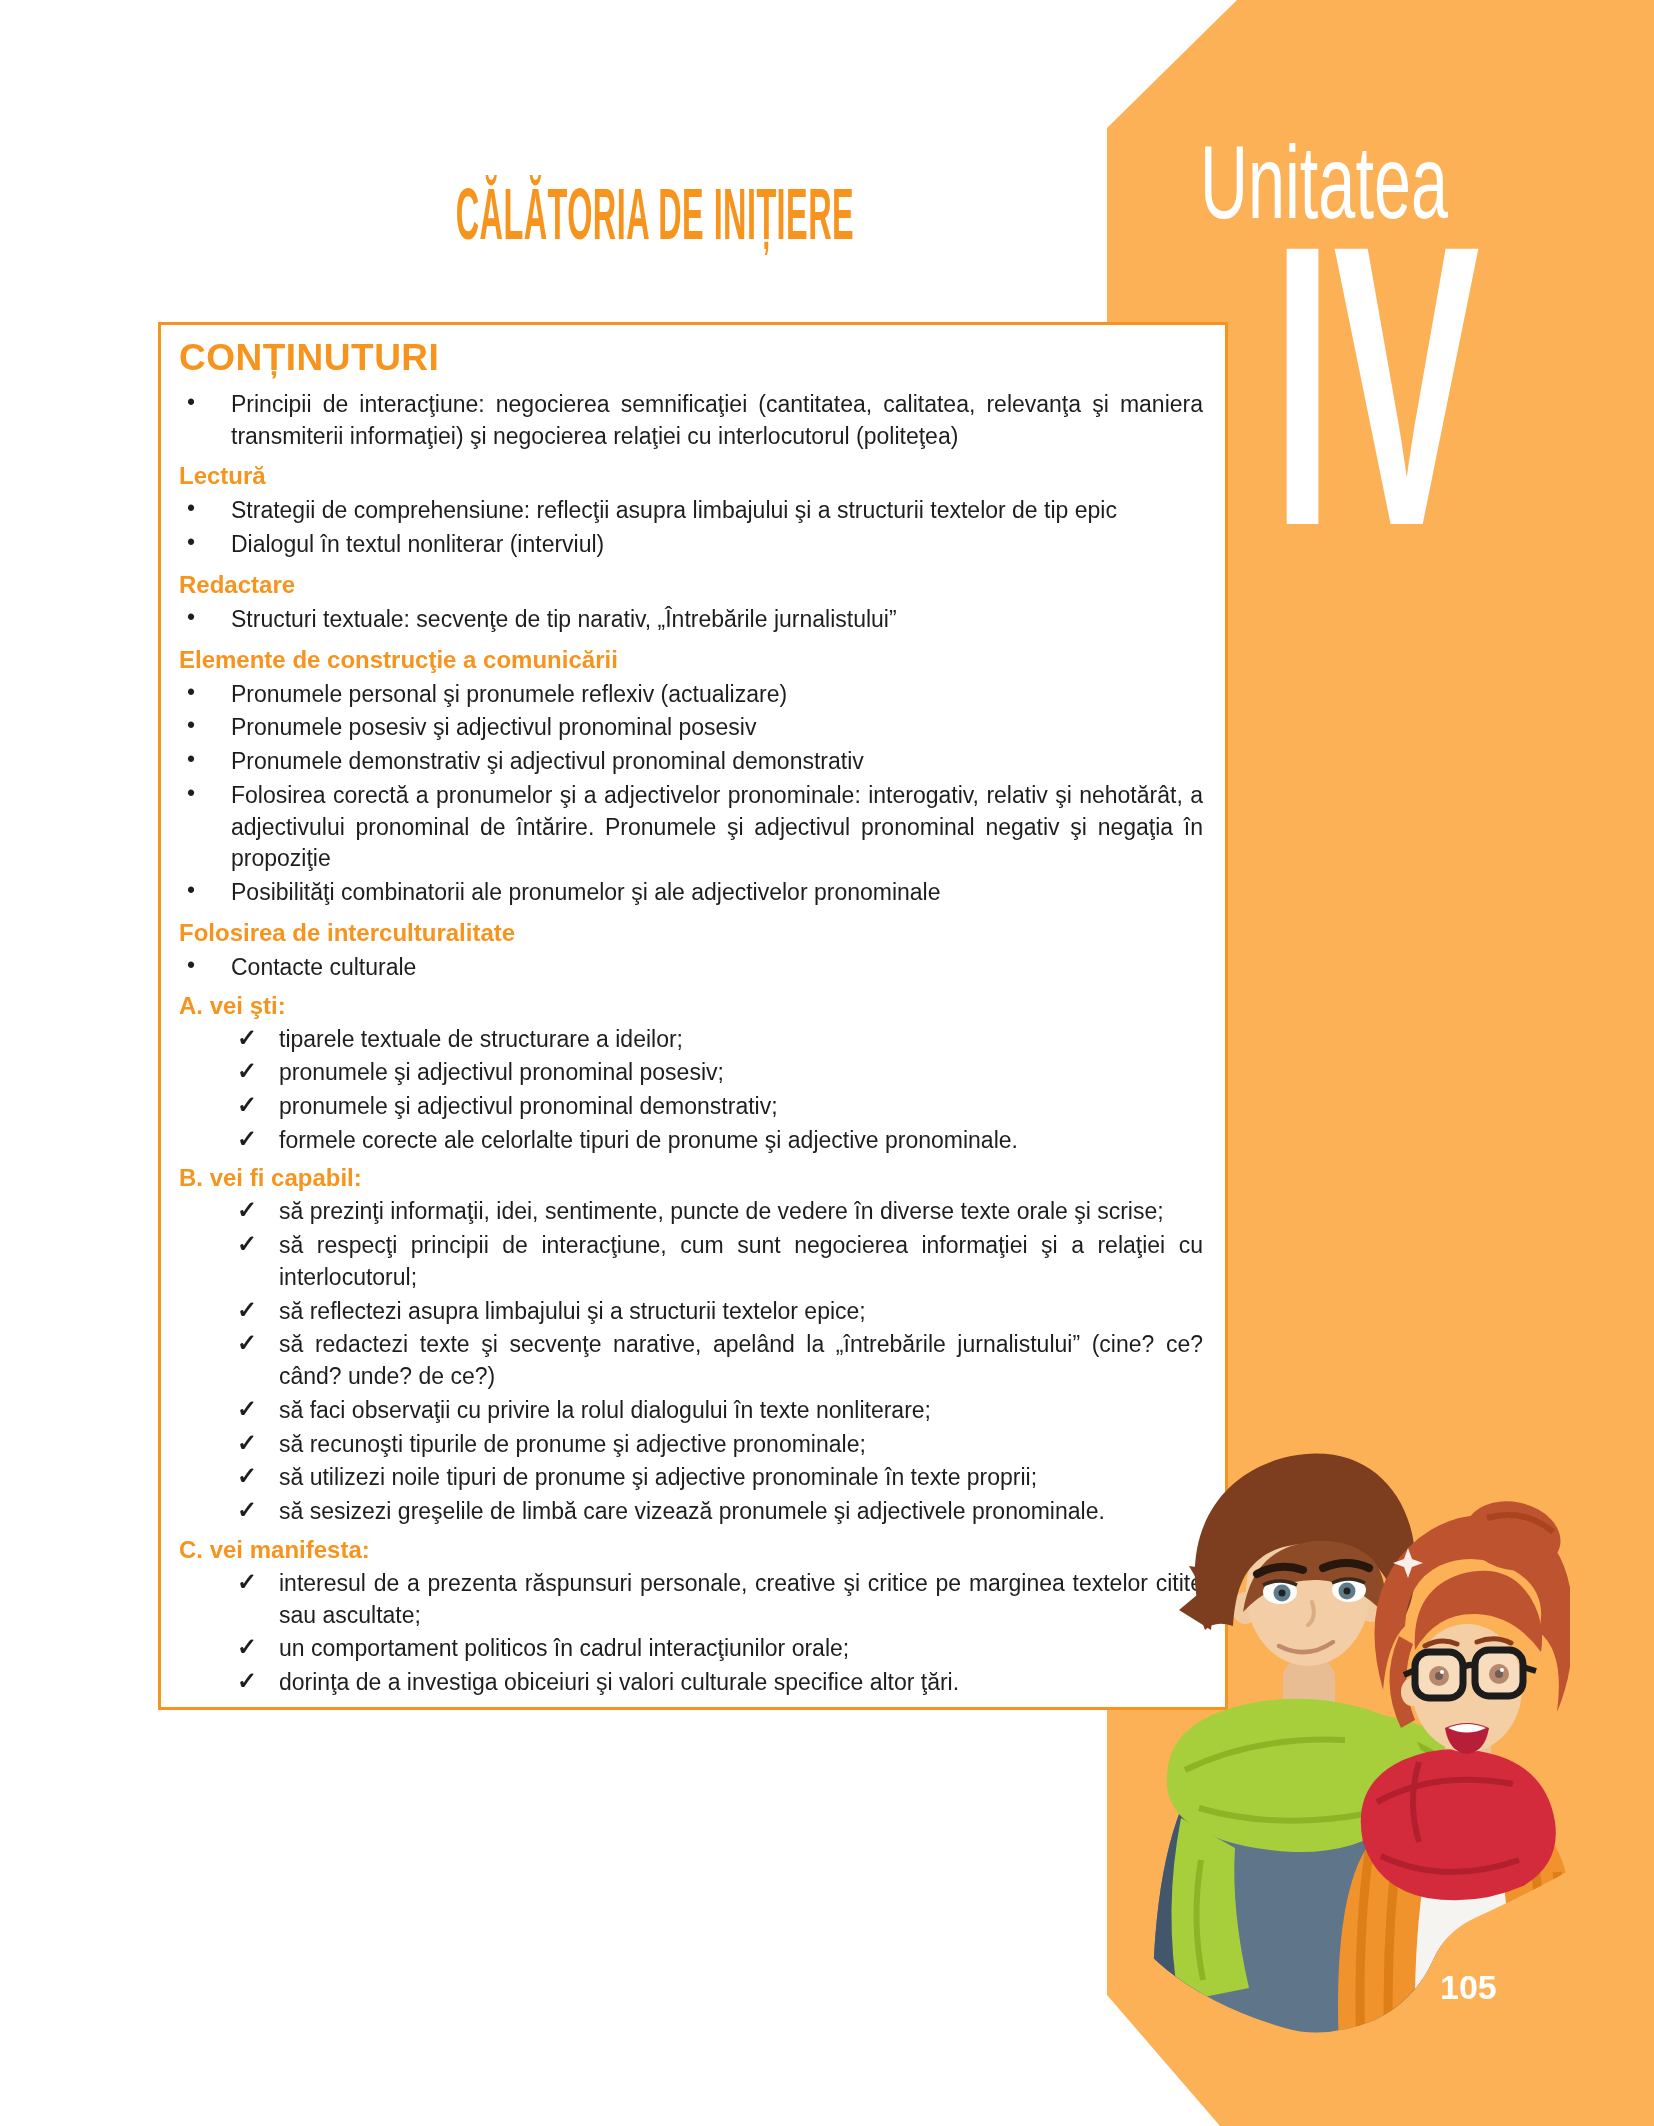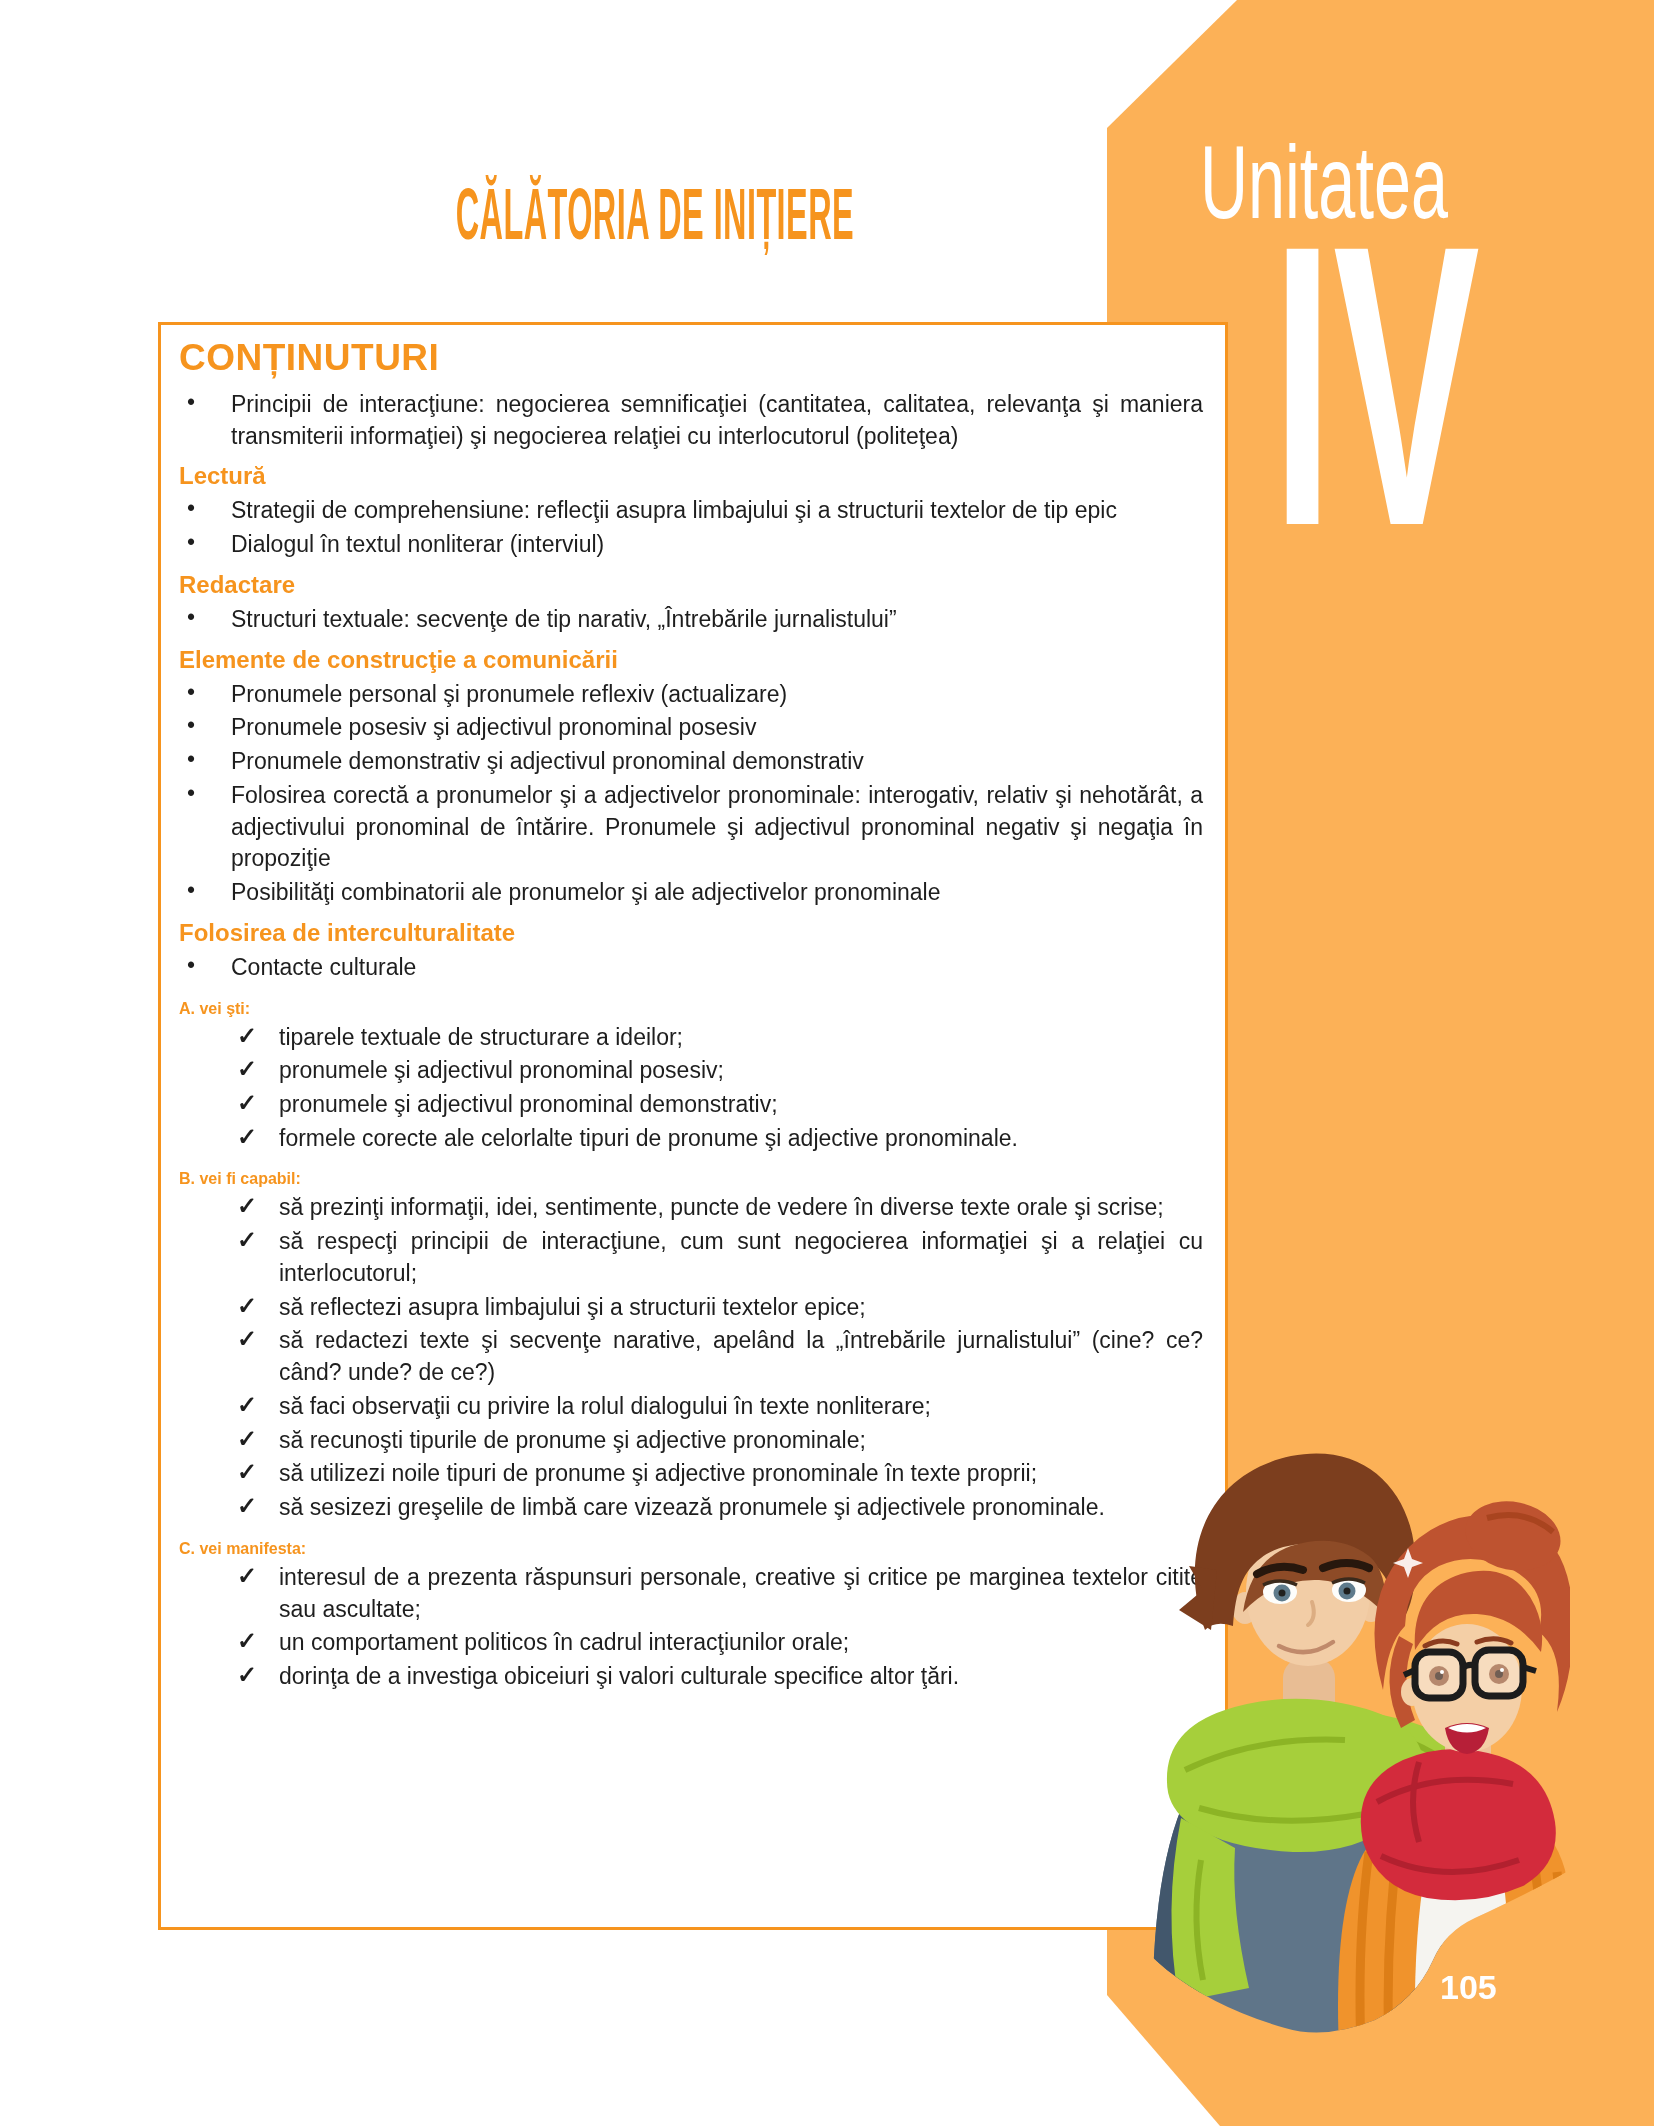--- a/index.html
+++ b/index.html
@@ -19,7 +19,7 @@
   #page-number{position:absolute;left:1440px;top:1968px;color:#ffffff;font-size:34px;
     font-weight:700;z-index:6;}
   
-  #content-box{position:absolute;left:158px;top:322px;width:1070px;height:1608px;
+  #content-box{position:absolute;left:158px;top:322px;width:1070px;height:1388px;
     box-sizing:border-box;background:#ffffff;border:3px solid var(--accent);
     padding:8px 20px 0 18px;color:#1e1e1e;font-size:23px;z-index:3;}
   #contents-heading{margin:4px 0 10px 0;font-size:37px;letter-spacing:0.5px;

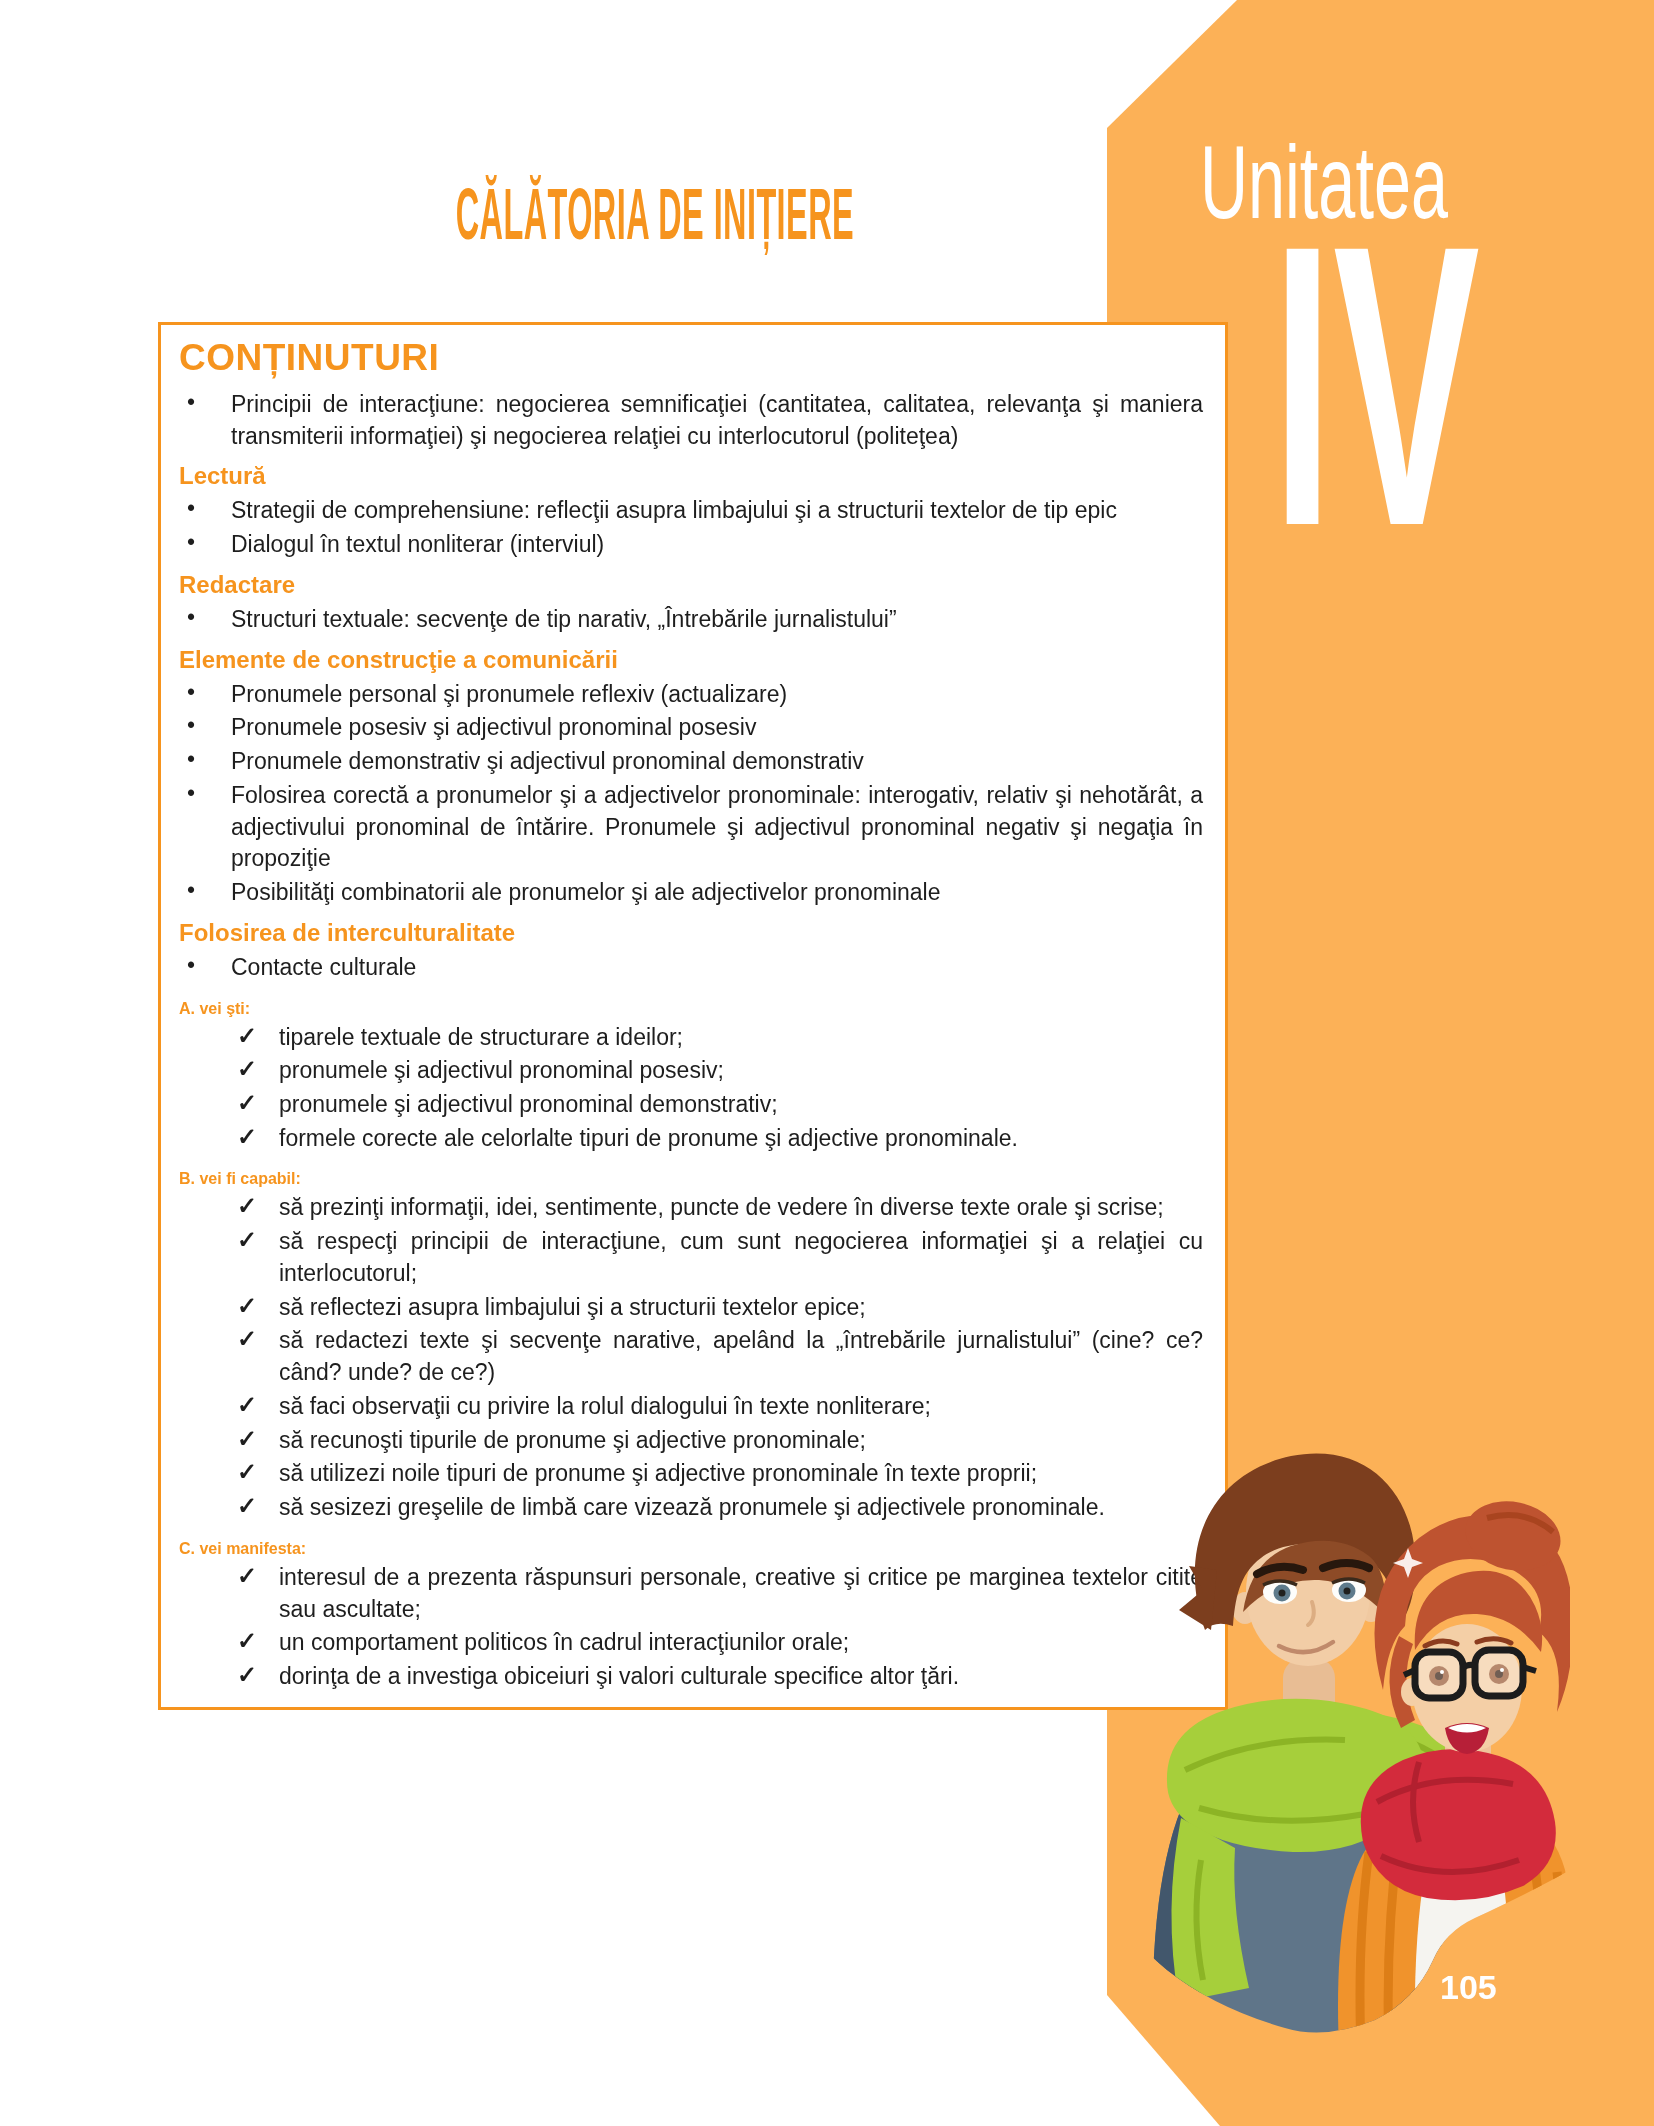--- a/index.html
+++ b/index.html
@@ -30,7 +30,7 @@
   .bullet-text{flex:1;text-align:justify;line-height:1.38;padding-right:2px;}
   #outcomes-intro{margin:22px 0 4px 4px;font-size:25px;color:var(--accent);
     font-weight:700;font-style:italic;}
-  .group-title{margin:16px 0 4px 0;font-size:16px;color:var(--accent);font-weight:700;}
+  .group-title{margin:8px 0 4px 0;font-size:24px;color:var(--accent);font-weight:700;}
   .check-row{display:flex;margin:2px 0;padding-left:58px;}
   .check{flex:none;width:42px;font-weight:700;font-size:24px;}
   .check-text{flex:1;text-align:justify;line-height:1.38;padding-right:2px;}

